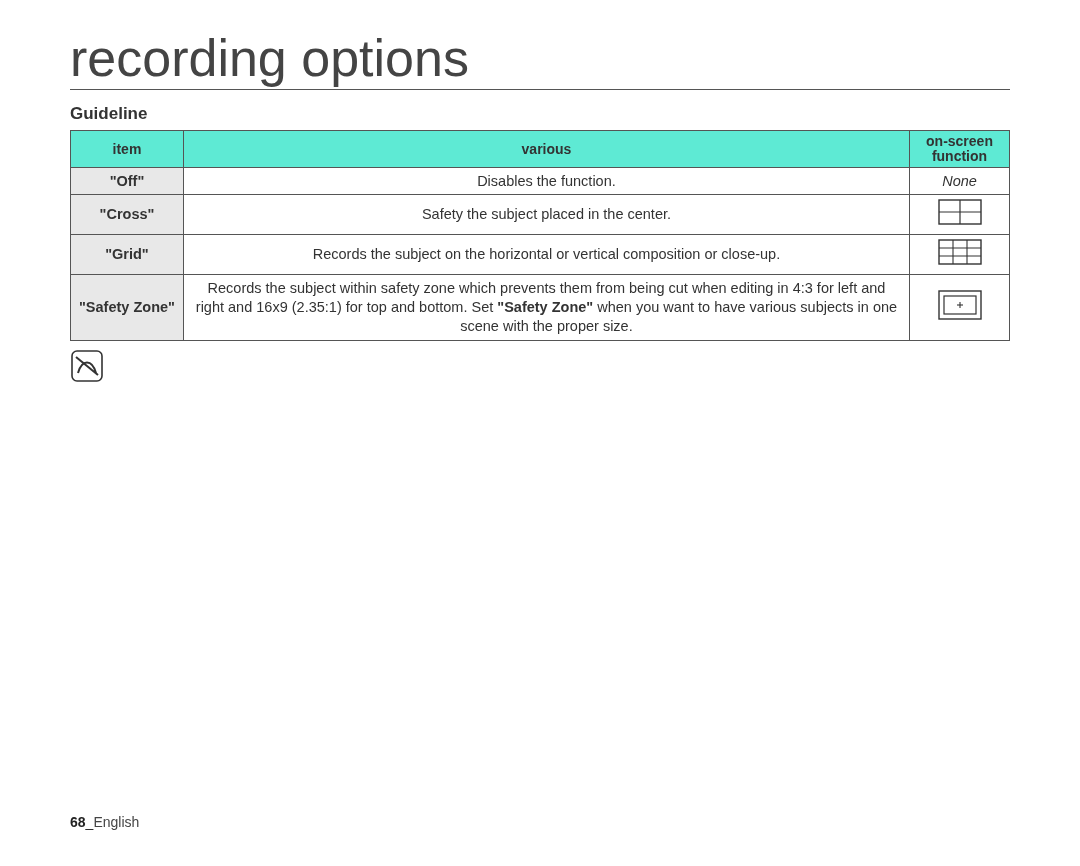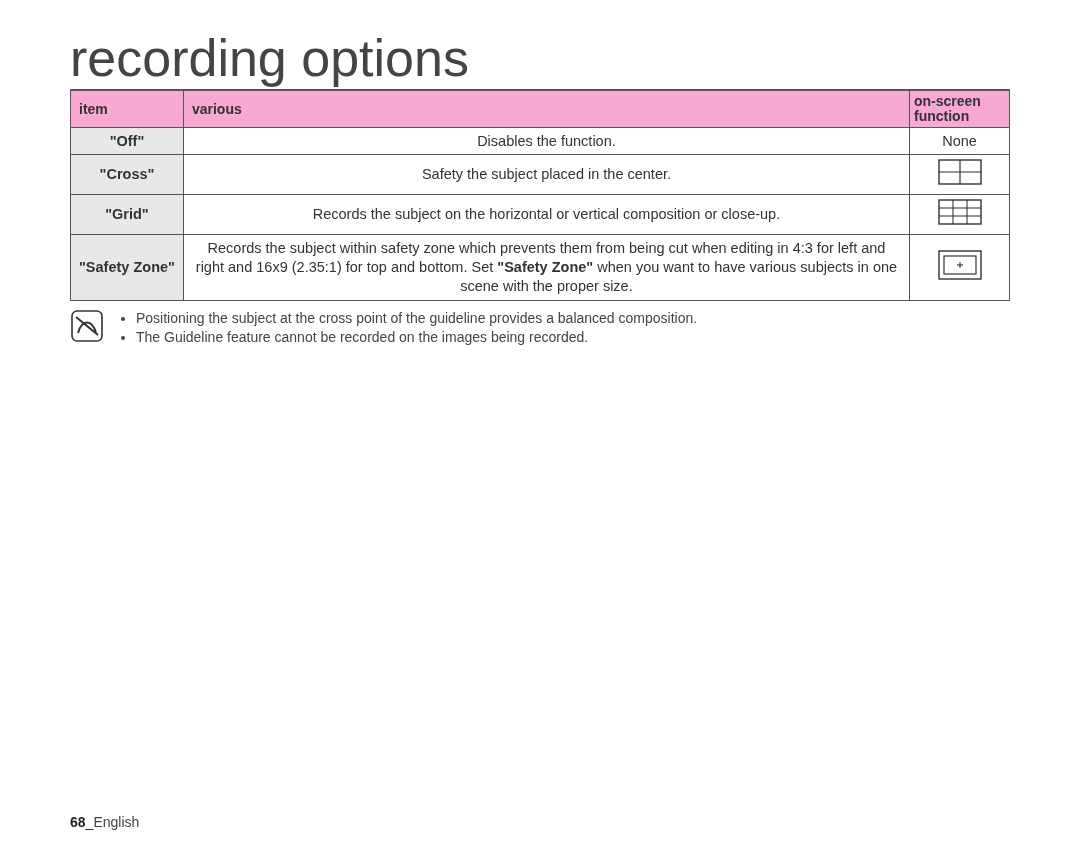--- a/index.html
+++ b/index.html
@@ -19,6 +19,7 @@
   }
   .title-wrap {
     border-bottom: 1px solid #555;
+    margin-bottom: 14px;
   }
   .title {
     font-size: 52px;

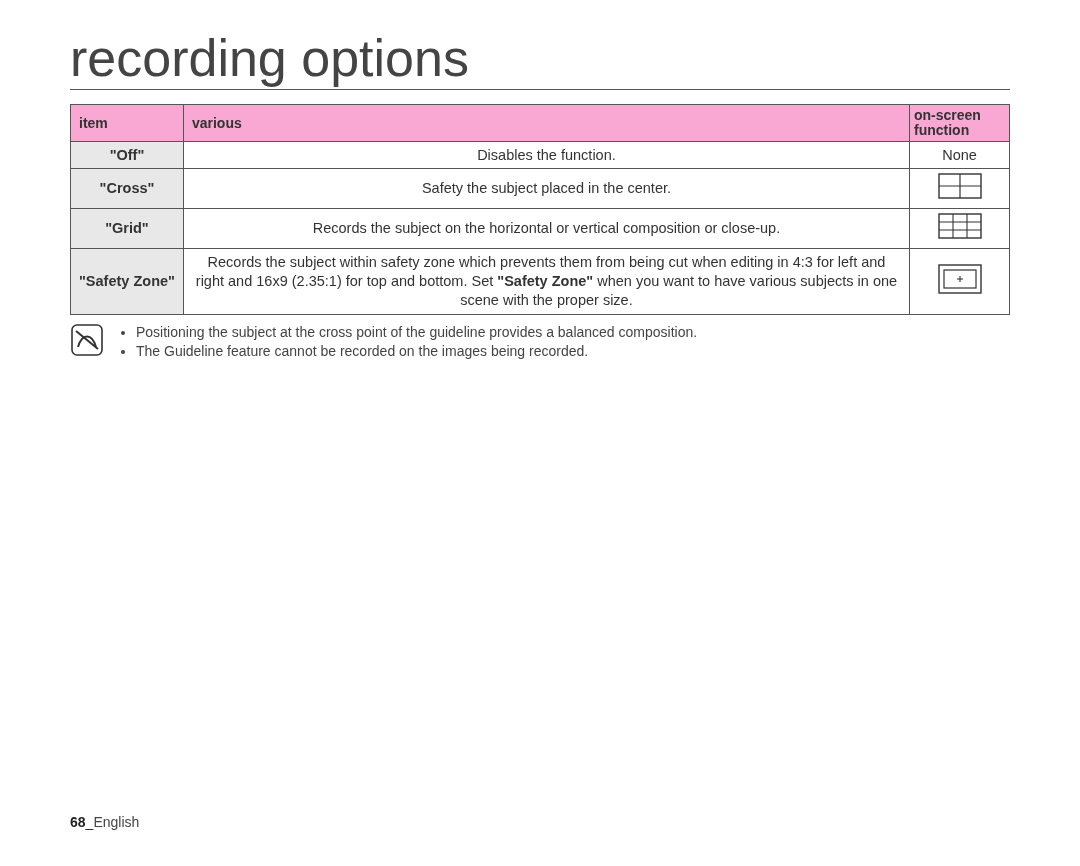--- a/index.html
+++ b/index.html
@@ -119,6 +119,7 @@
     <div class="title">recording options</div>
   </div>
 
+  <div class="section-heading">Guideline</div>
 
 
   <table class="guideline">

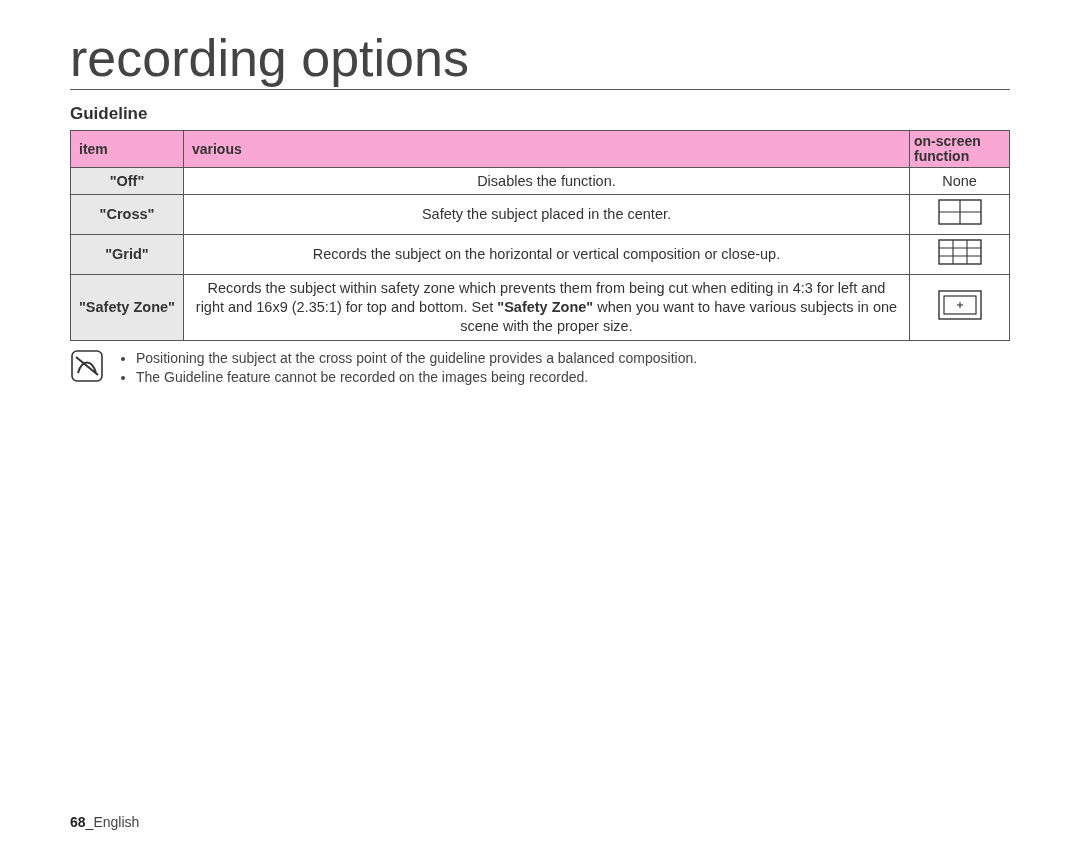--- a/index.html
+++ b/index.html
@@ -57,9 +57,9 @@
     line-height: 1.3;
   }
   table.guideline th {
-    background: #f9a8d4;
-    font-weight: bold;
-    text-align: left;
+    background: #5eead4;
+    font-weight: bold;
+    text-align: center;
     font-size: 14px;
   }
   table.guideline td.item {

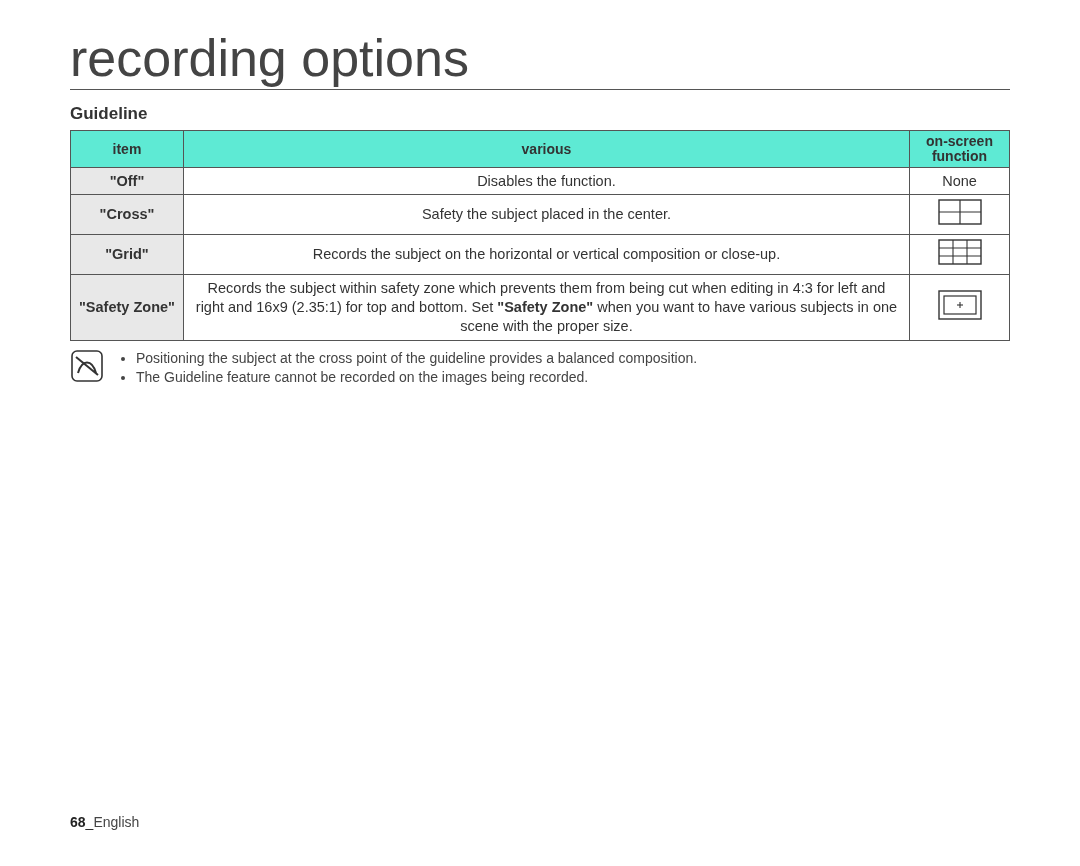--- a/index.html
+++ b/index.html
@@ -72,6 +72,7 @@
   table.guideline td.osd {
     text-align: center;
     width: 100px;
+    font-style: italic;
   }
   table.guideline td.contents {
     text-align: center;

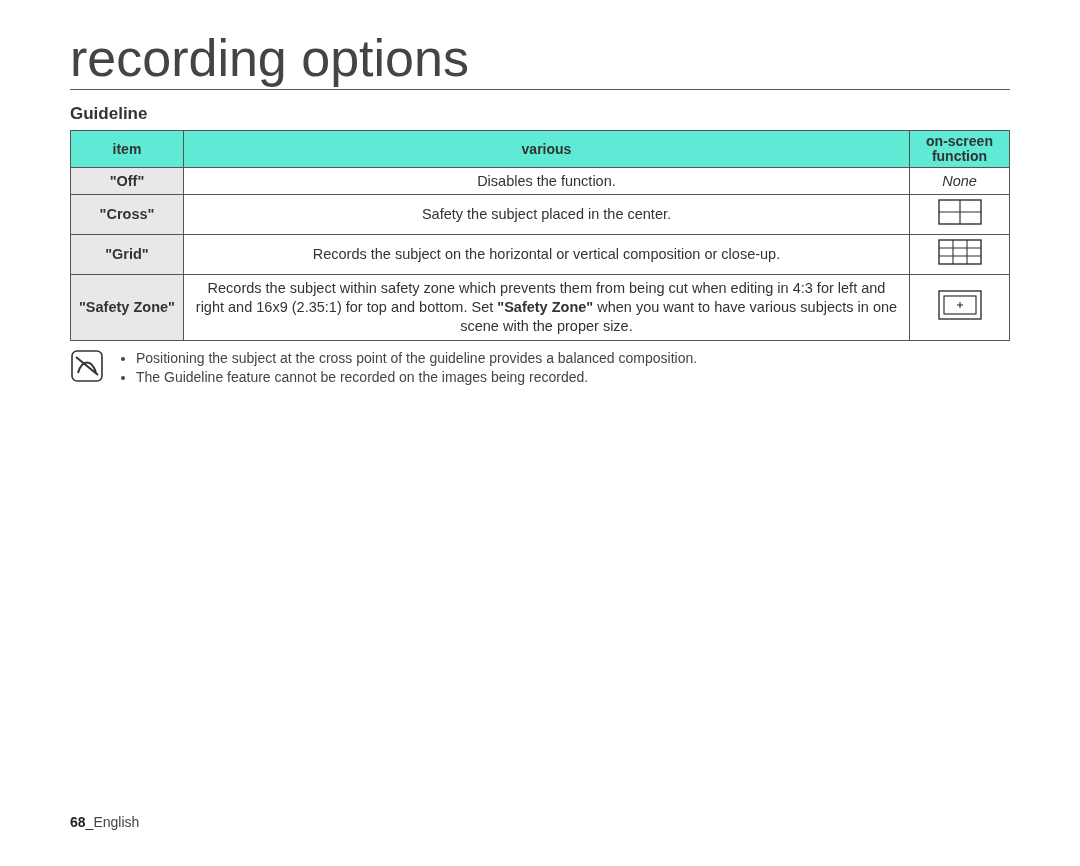--- a/index.html
+++ b/index.html
@@ -192,10 +192,6 @@
         <line x1="6" y1="8" x2="28" y2="26" stroke="#333" stroke-width="2"></line>
       </svg>
     </span>
-    <ul class="note-list">
-      <li>Positioning the subject at the cross point of the guideline provides a balanced composition.</li>
-      <li>The Guideline feature cannot be recorded on the images being recorded.</li>
-    </ul>
   </div>
 
   <div class="footer">

